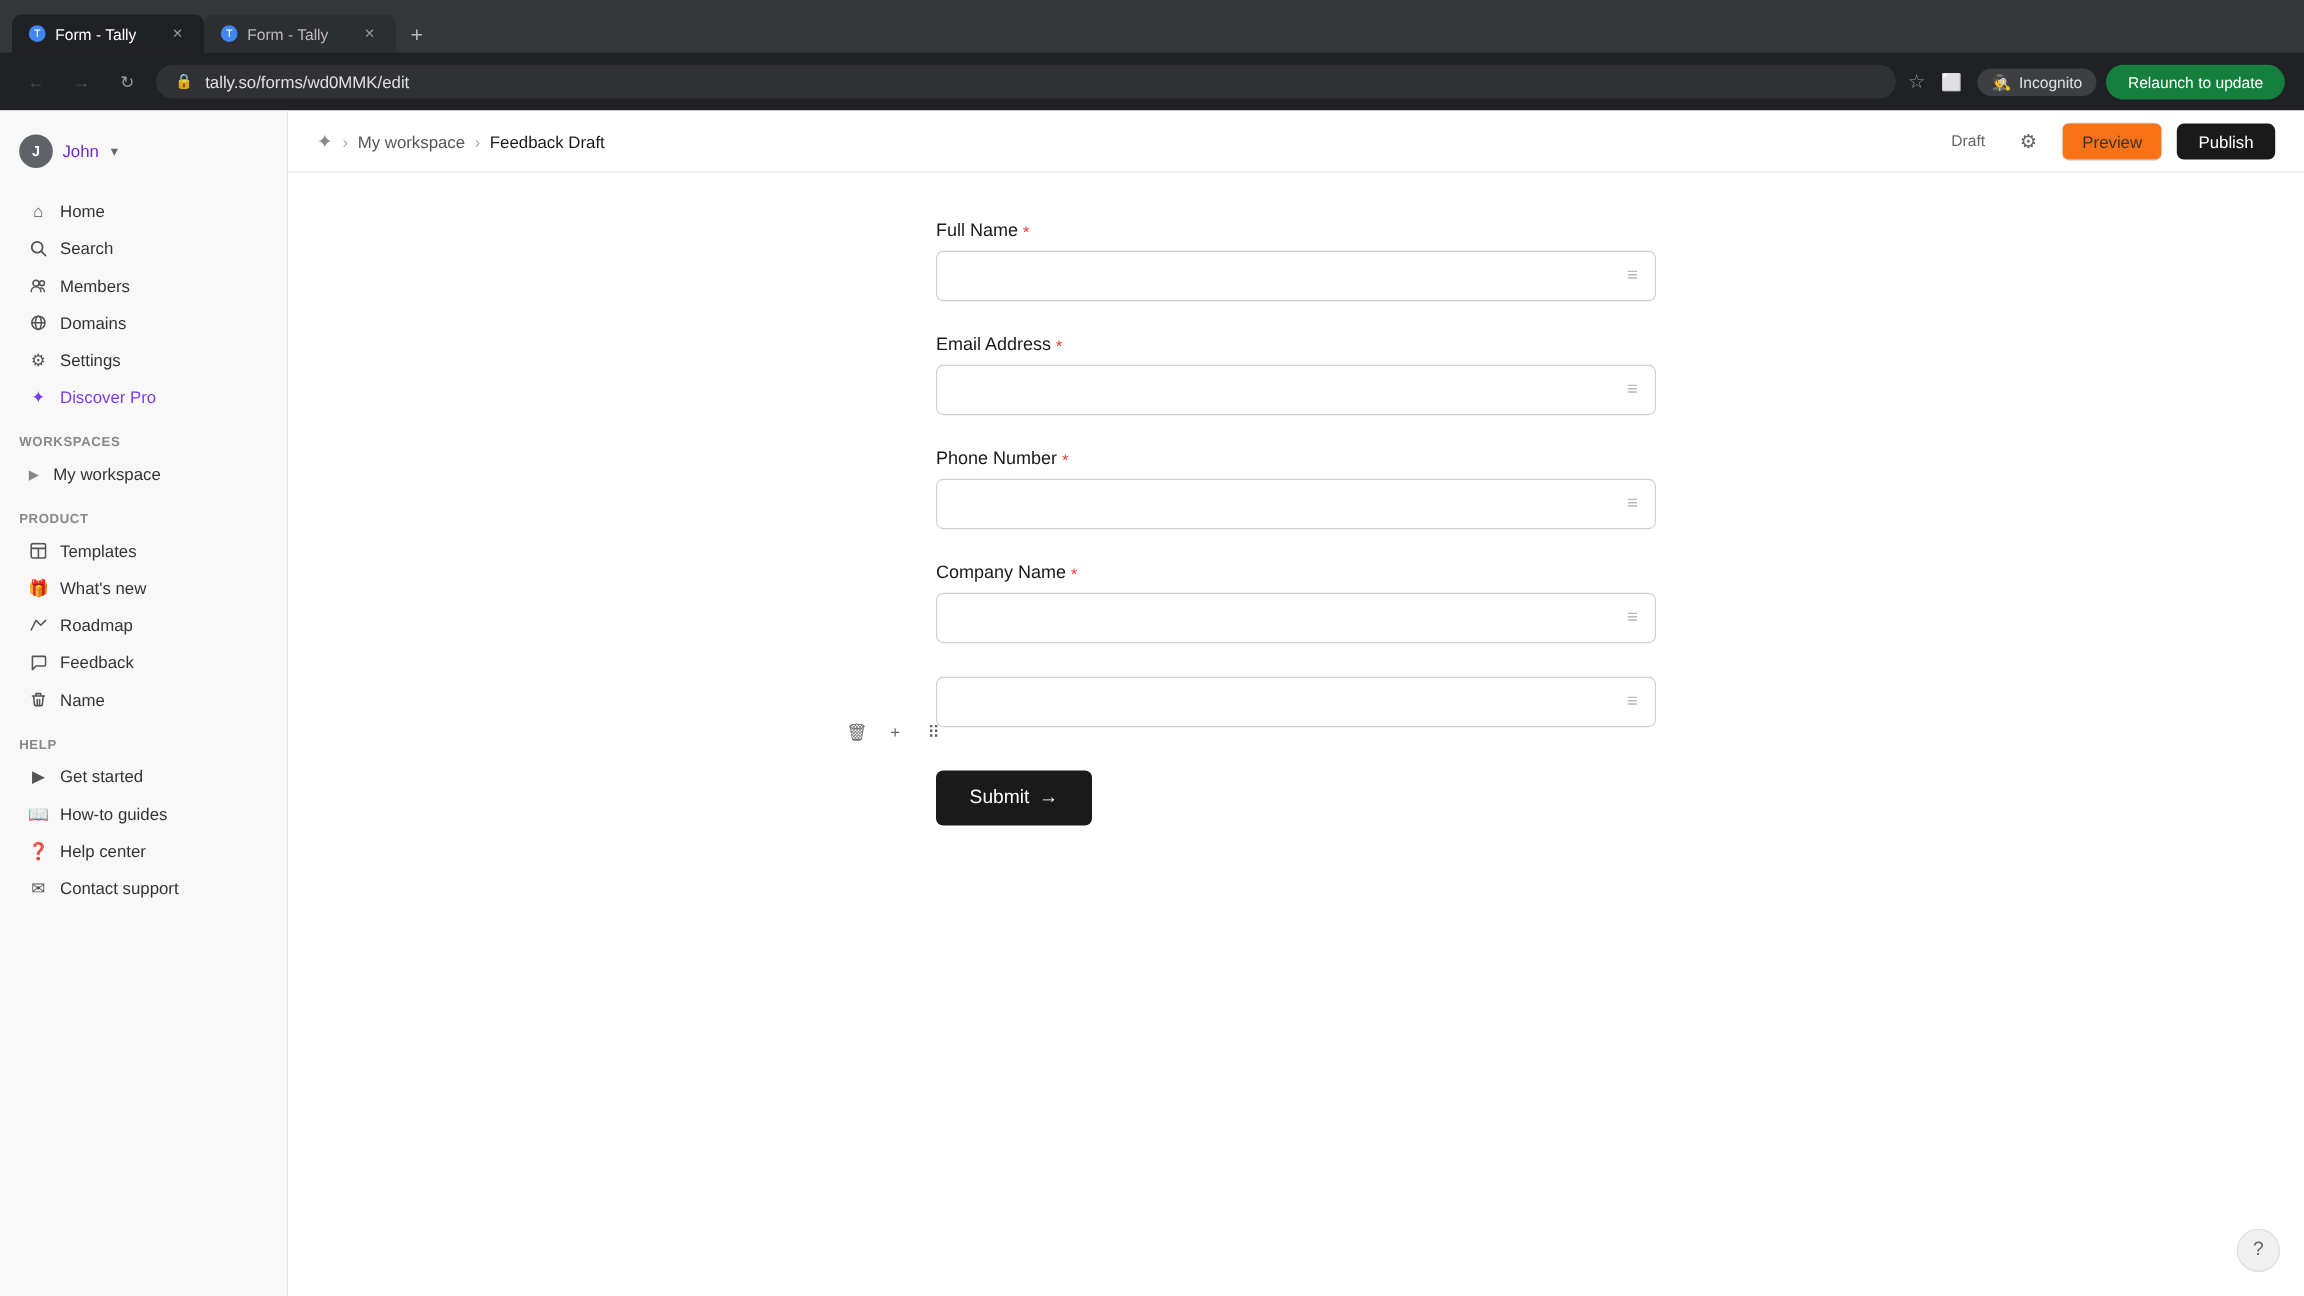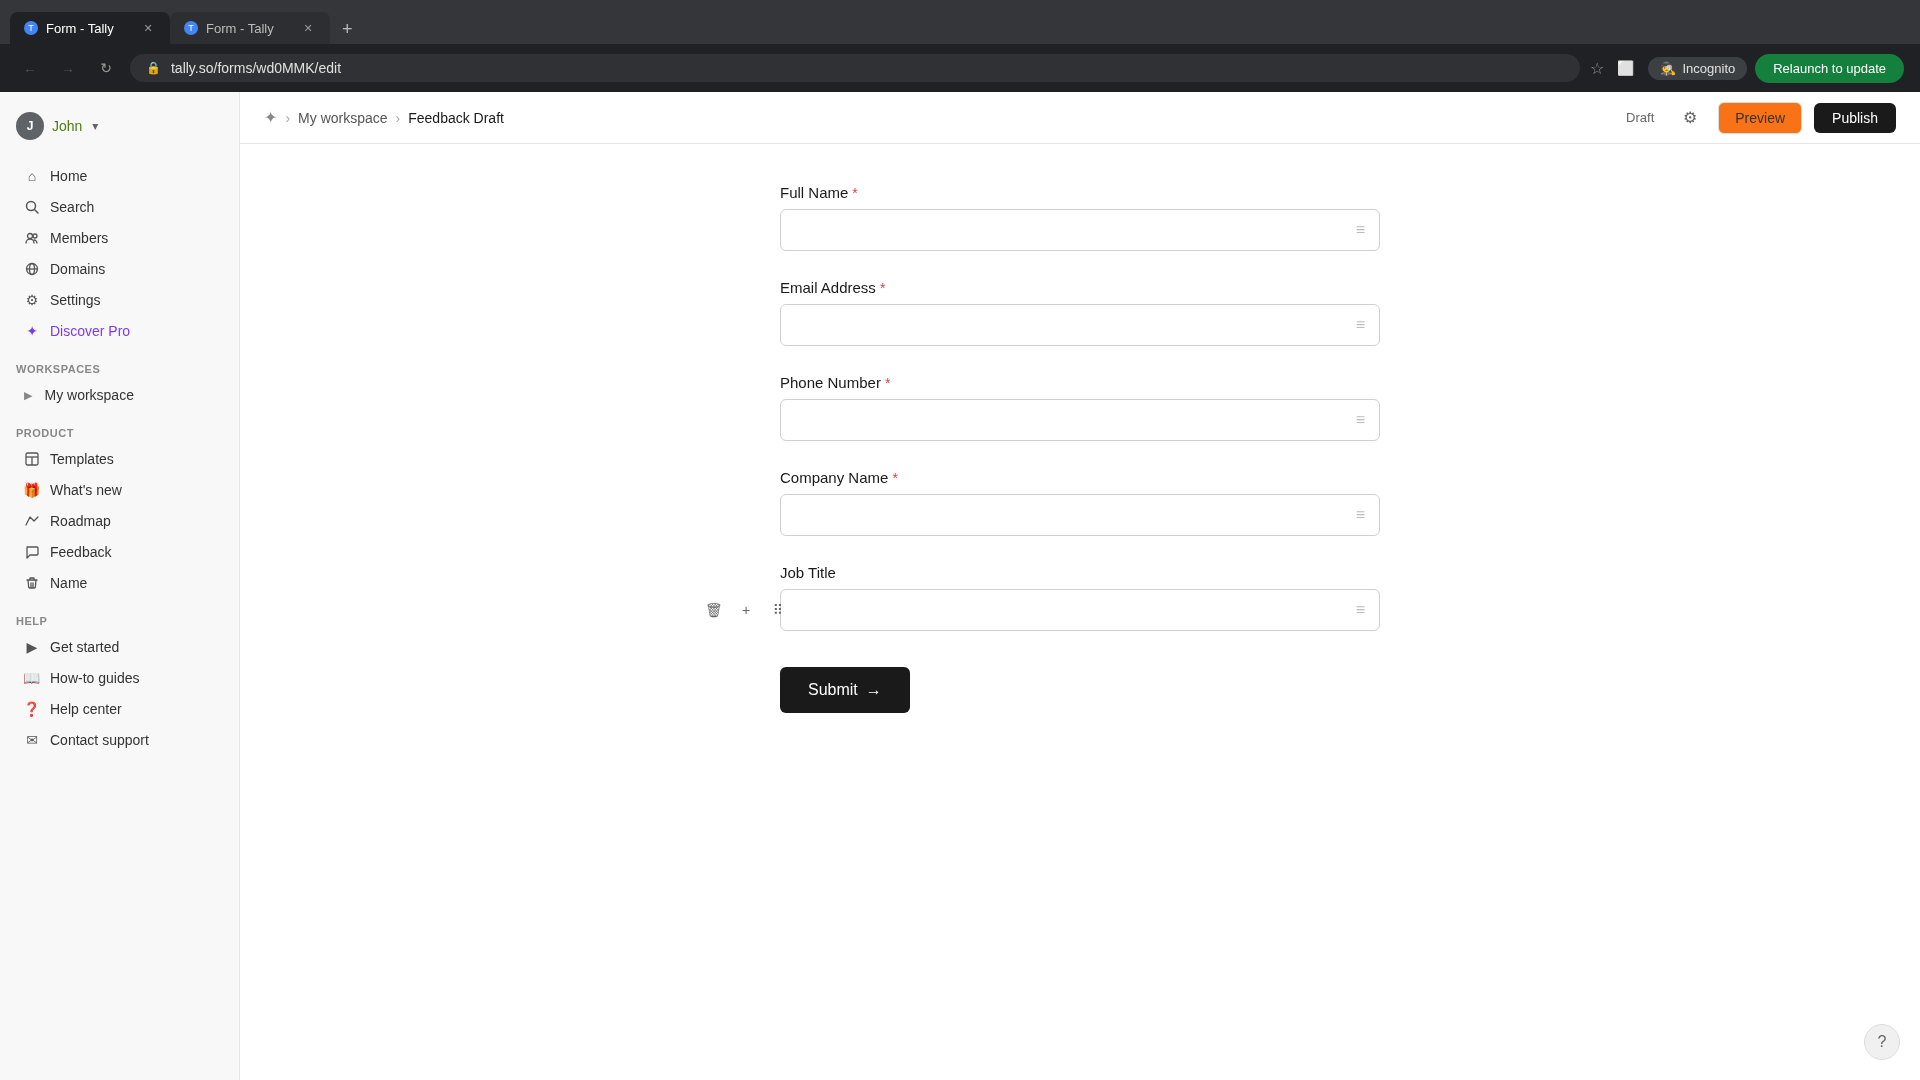--- a/index.html
+++ b/index.html
@@ -31,7 +31,7 @@
     .sidebar { width: 240px; flex-shrink: 0; background: #f8f8f8; border-right: 1px solid #e5e5e5; display: flex; flex-direction: column; padding: 12px 0; overflow-y: auto; }
     .sidebar-user { display: flex; align-items: center; gap: 8px; padding: 8px 16px 16px; cursor: pointer; }
     .user-avatar { width: 28px; height: 28px; border-radius: 50%; background: #5f6368; color: white; display: flex; align-items: center; justify-content: center; font-size: 12px; font-weight: 600; }
-    .user-name { font-size: 14px; font-weight: 500; color: #4d7c0f; }
+    .user-name { font-size: 14px; font-weight: 500; color: #6d28d9; }
     .user-chevron { color: #666; font-size: 12px; margin-left: 2px; }
 
     .sidebar-section { padding: 4px 0; }

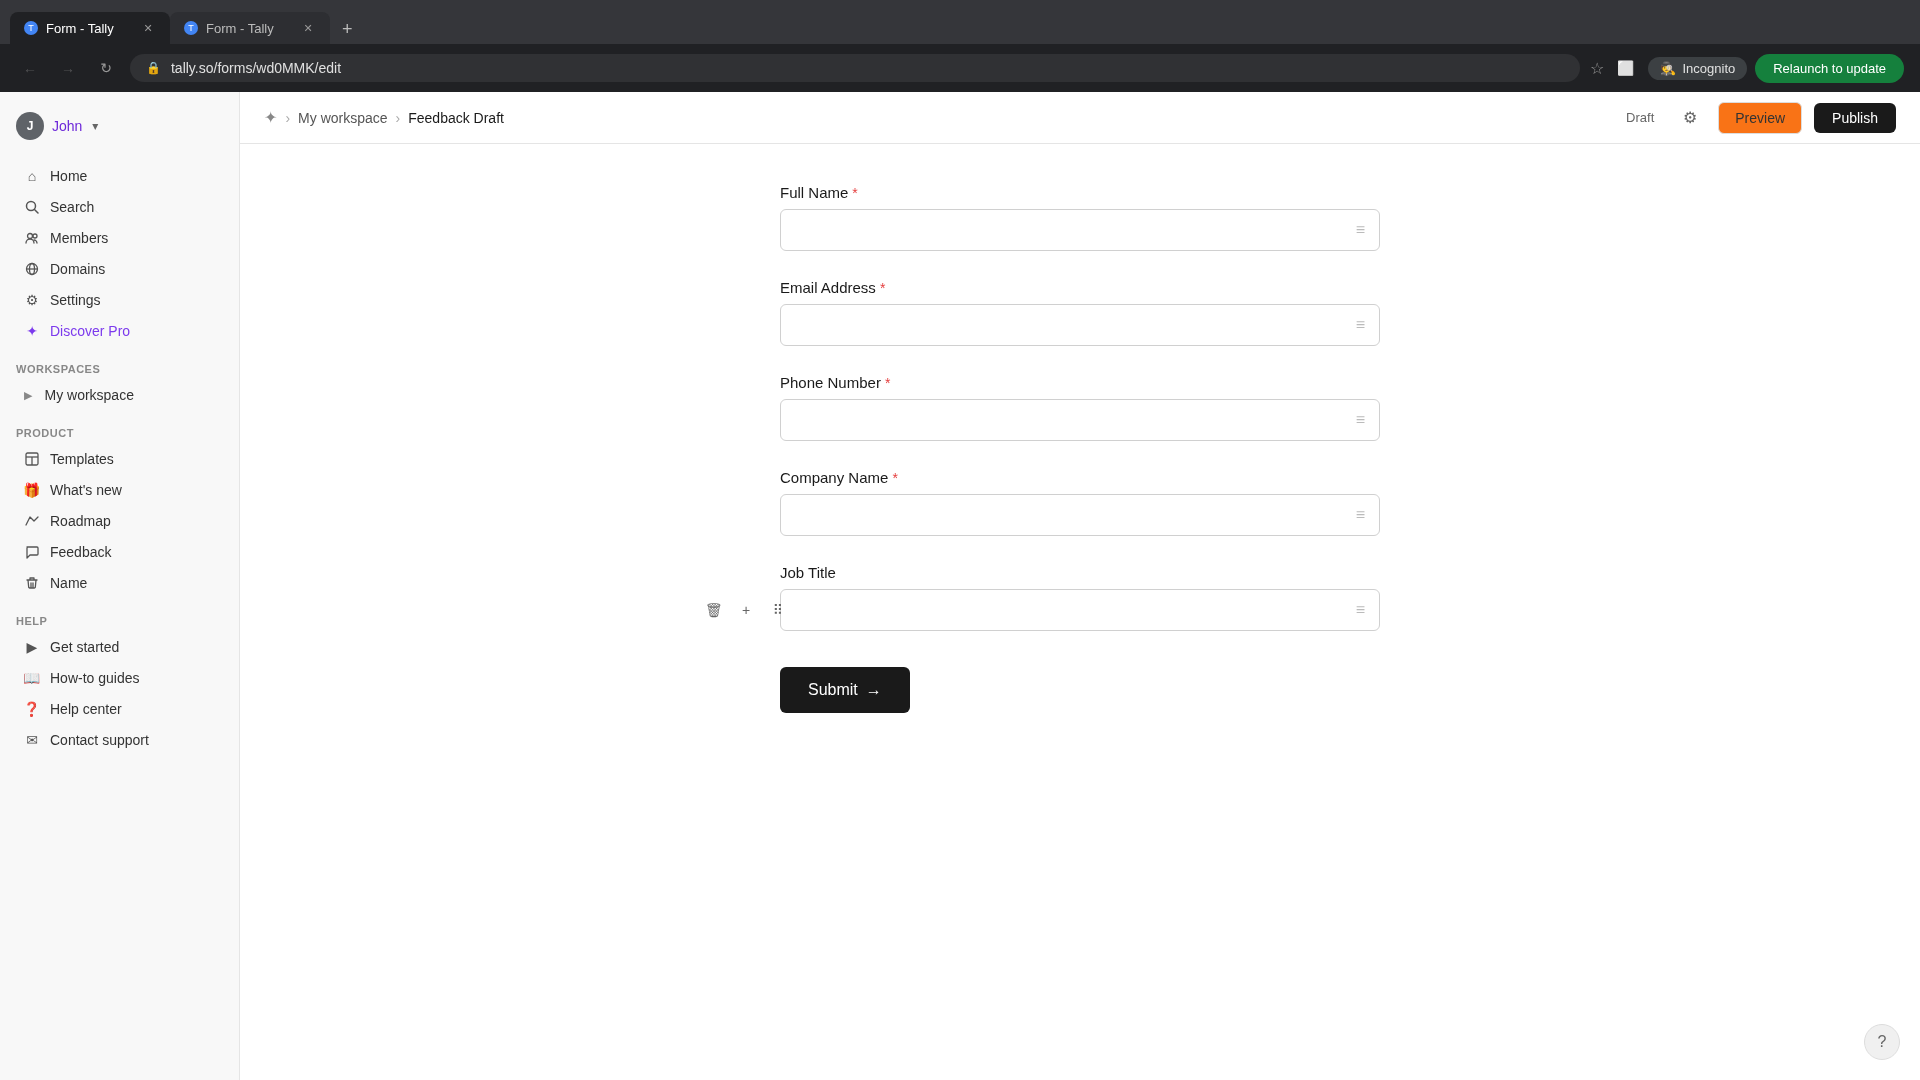--- a/index.html
+++ b/index.html
@@ -310,9 +310,6 @@
         </div>
 
         <div class="form-field-group" style="position:relative;">
-          <div class="form-field-label">
-            <span>Job Title</span>
-          </div>
           <div class="field-actions" style="opacity:1;">
             <button class="field-action-btn">🗑</button>
             <button class="field-action-btn">+</button>

